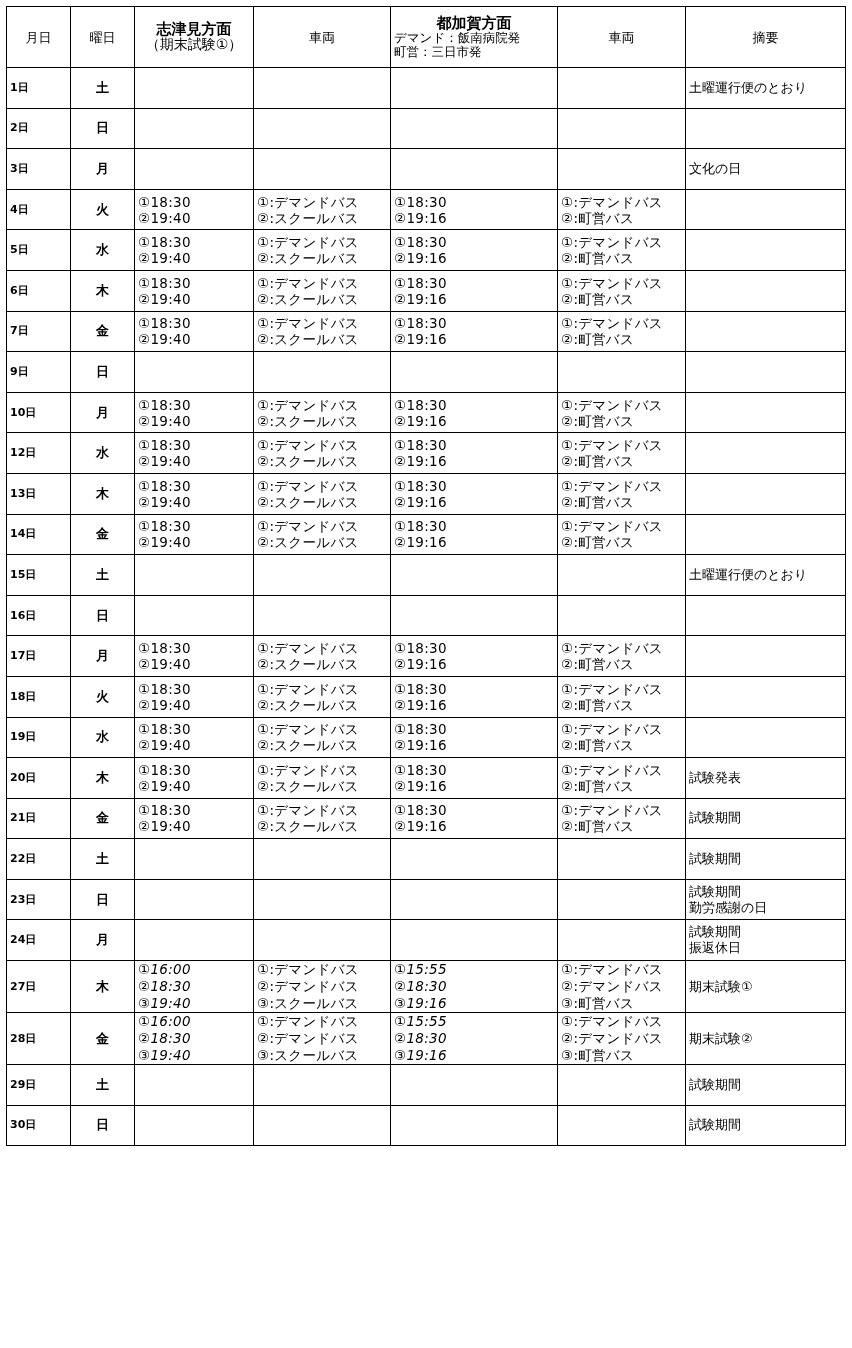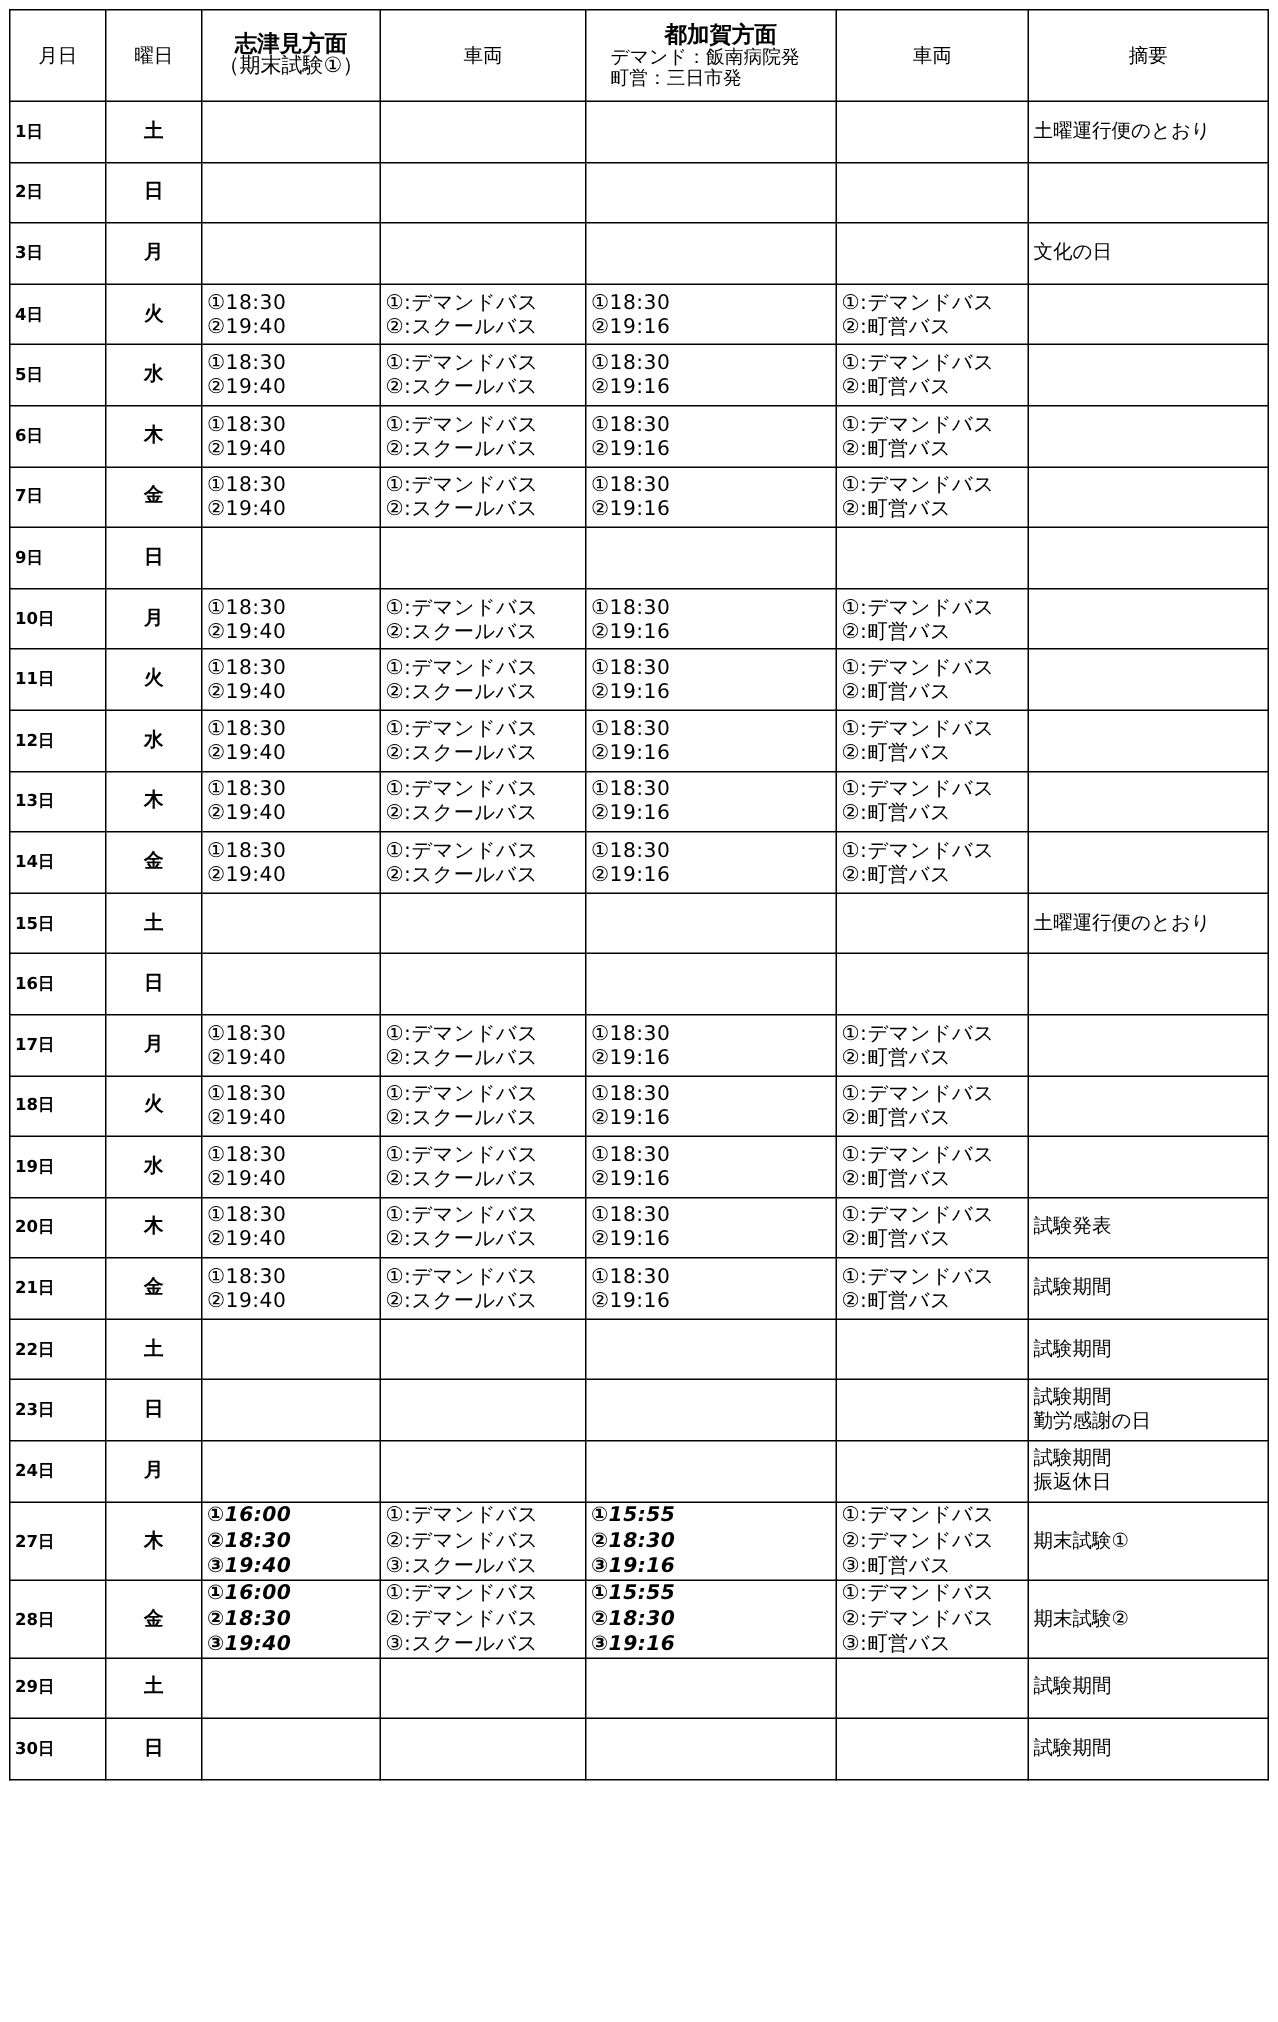--- a/index.html
+++ b/index.html
@@ -18,7 +18,7 @@
   }
   thead th { height:60px; font-weight:normal; font-size:13px; text-align:center; line-height:15px; }
   thead th .big { font-size:15px; font-weight:bold; display:block; }
-  thead th.route2 { text-align:left; padding-left:16px; }
+  thead th.route2 { text-align:left; padding-left:3px; }
   thead th.route2 .big { text-align:center; }
   thead th.route2 .sub { display:block; font-size:12.5px; line-height:14px; }
   tbody td { height:39.6px; font-size:13px; line-height:16px; }

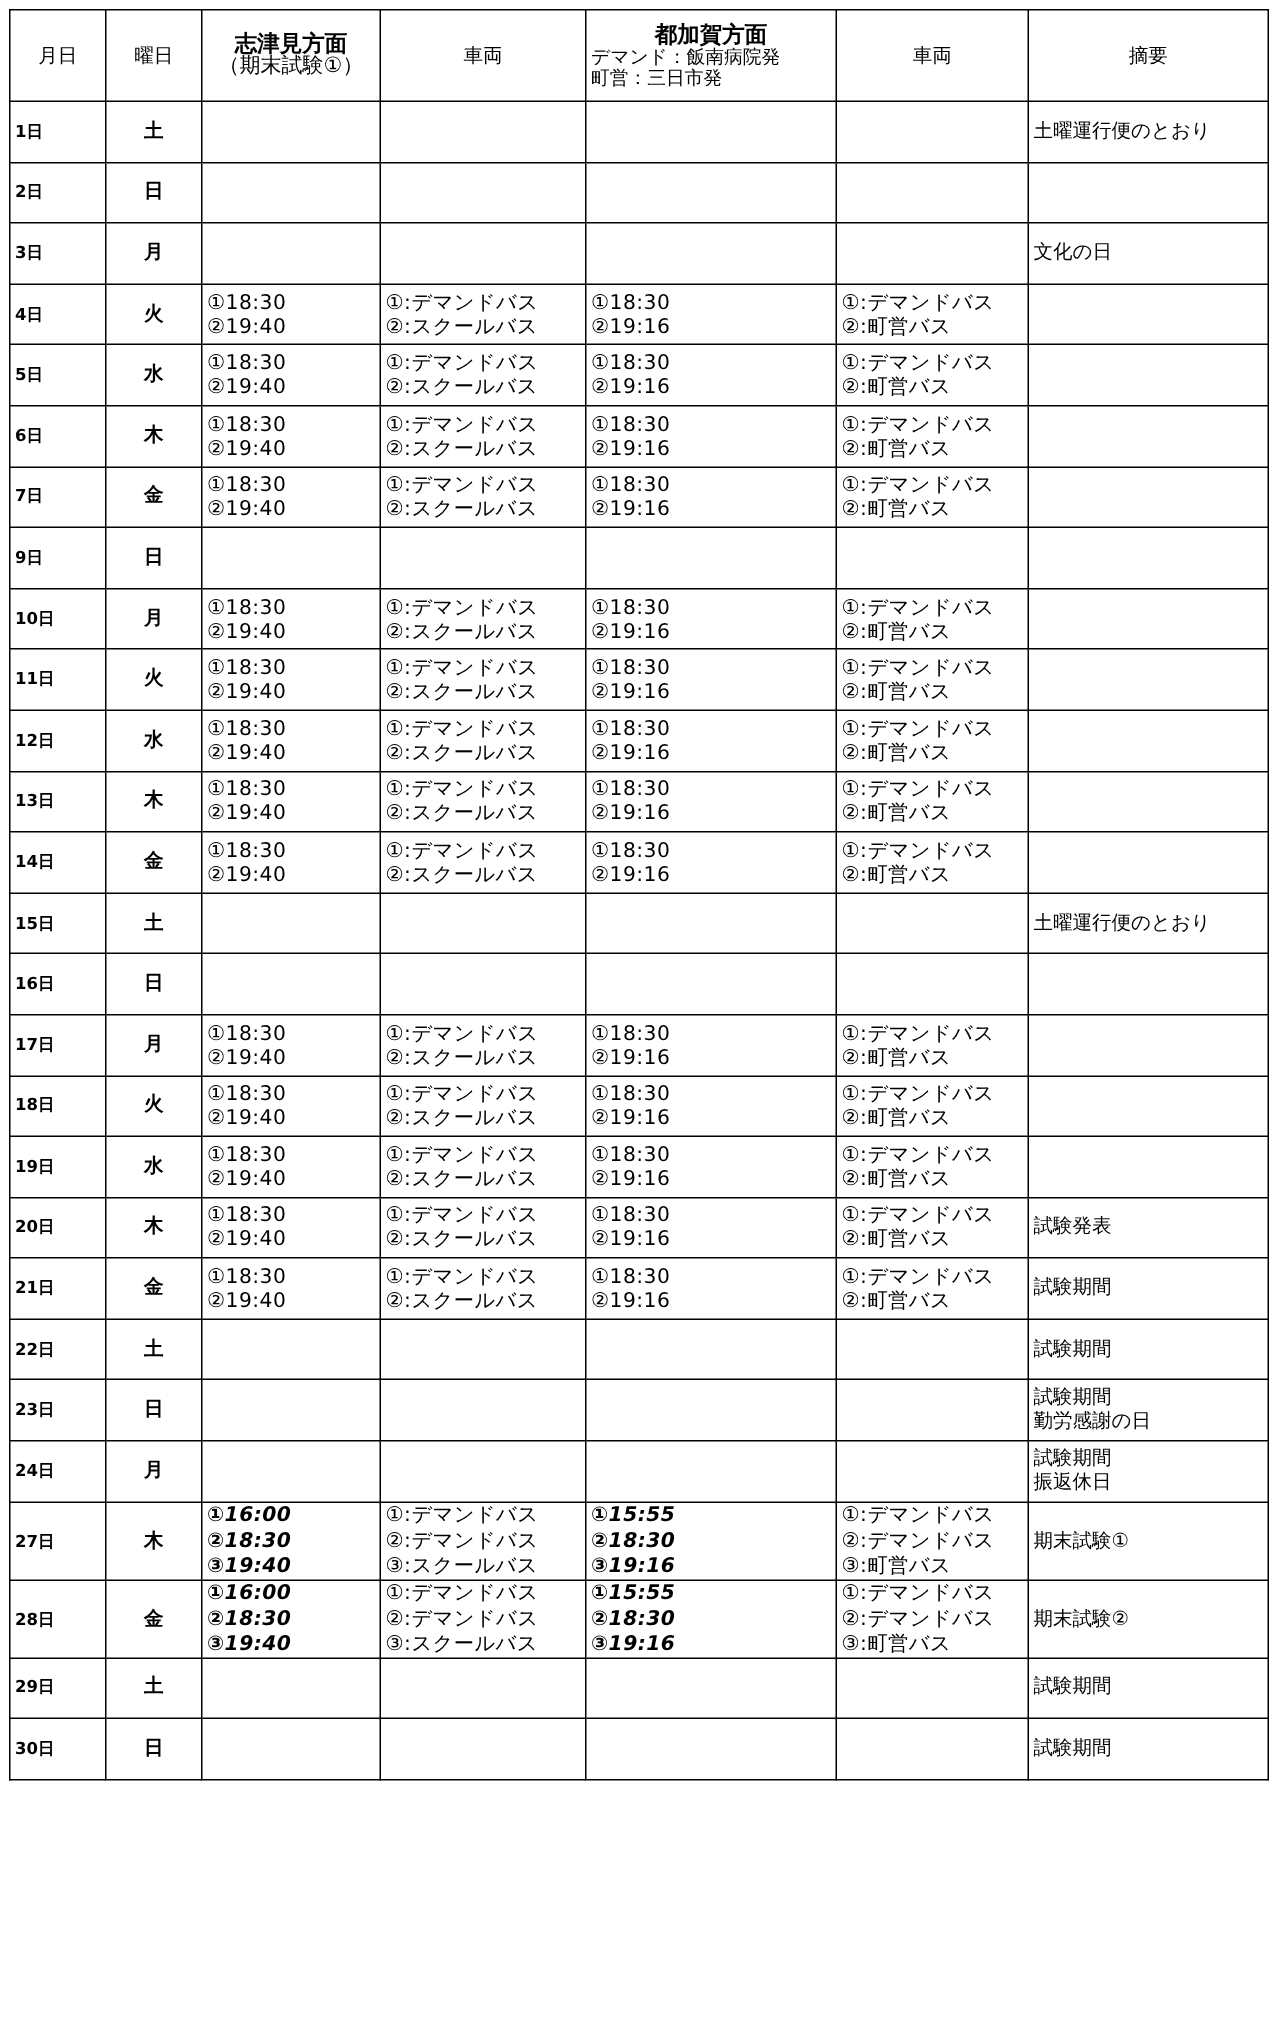--- a/index.html
+++ b/index.html
@@ -210,27 +210,6 @@
         <td class="note"></td>
       </tr>
       <tr>
-        <td class="date">11日</td>
-        <td class="dow">火</td>
-        <td class="times">
-          <span>①18:30</span>
-          <span>②19:40</span>
-        </td>
-        <td class="veh">
-          <span>①:デマンドバス</span>
-          <span>②:スクールバス</span>
-        </td>
-        <td class="times">
-          <span>①18:30</span>
-          <span>②19:16</span>
-        </td>
-        <td class="veh">
-          <span>①:デマンドバス</span>
-          <span>②:町営バス</span>
-        </td>
-        <td class="note"></td>
-      </tr>
-      <tr>
         <td class="date">12日</td>
         <td class="dow">水</td>
         <td class="times">

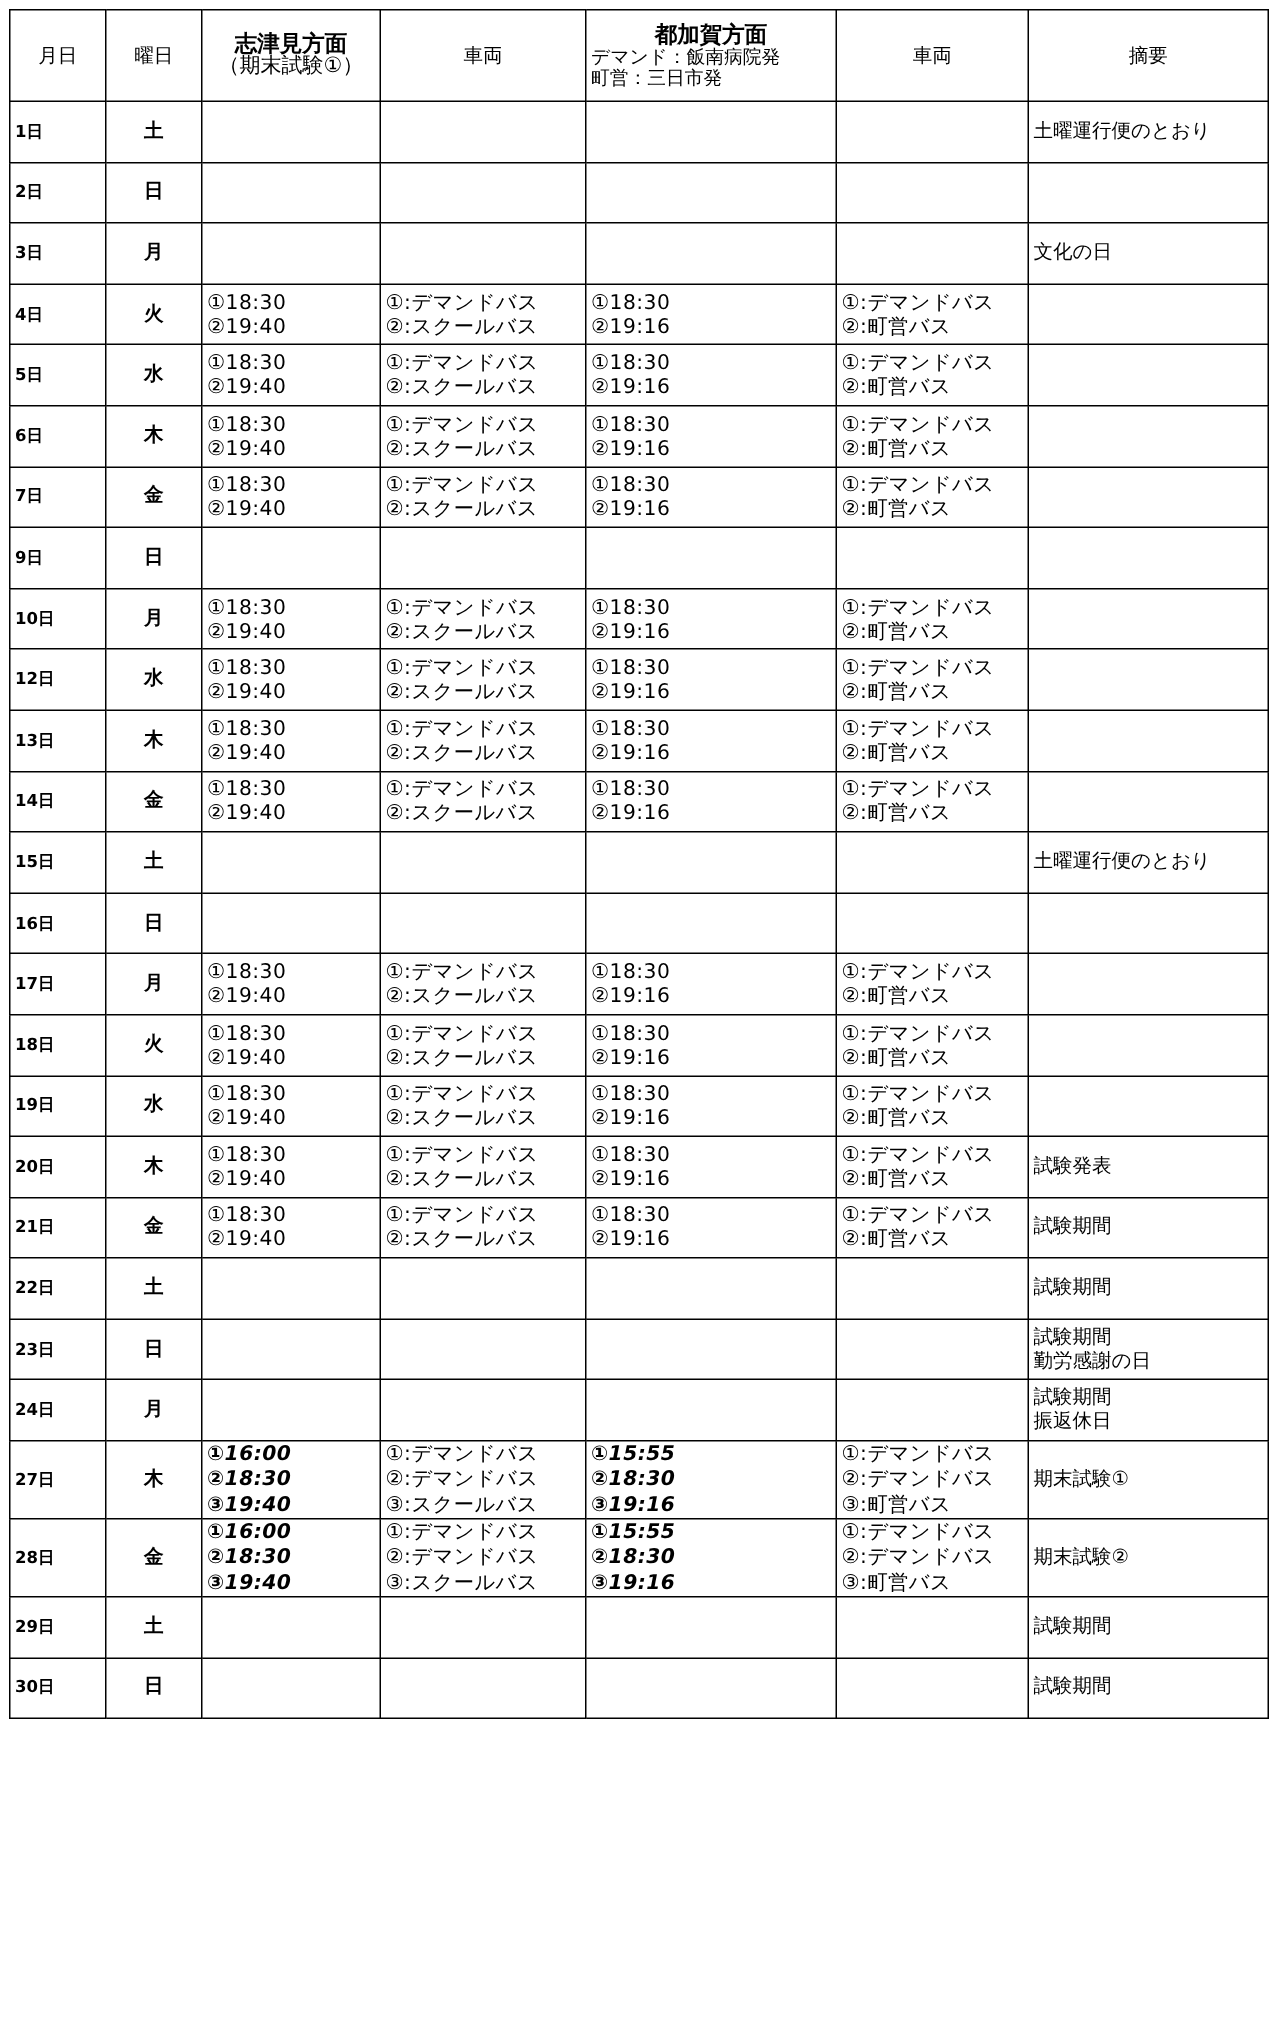--- a/index.html
+++ b/index.html
@@ -27,7 +27,7 @@
   td.dow { text-align:center; font-weight:bold; font-size:13px; }
   td.times, td.veh { font-size:13.5px; letter-spacing:0.3px; }
   td.times span, td.veh span { display:block; }
-  td.times.italic { font-style:italic; font-weight:bold; }
+  td.times.italic { font-style:italic; font-weight:normal; }
   td.note span { display:block; }
   col.c1 { width:64px; } col.c2 { width:64px; } col.c3 { width:119px; }
   col.c4 { width:137px; } col.c5 { width:167px; } col.c6 { width:128px; } col.c7 { width:160px; }

